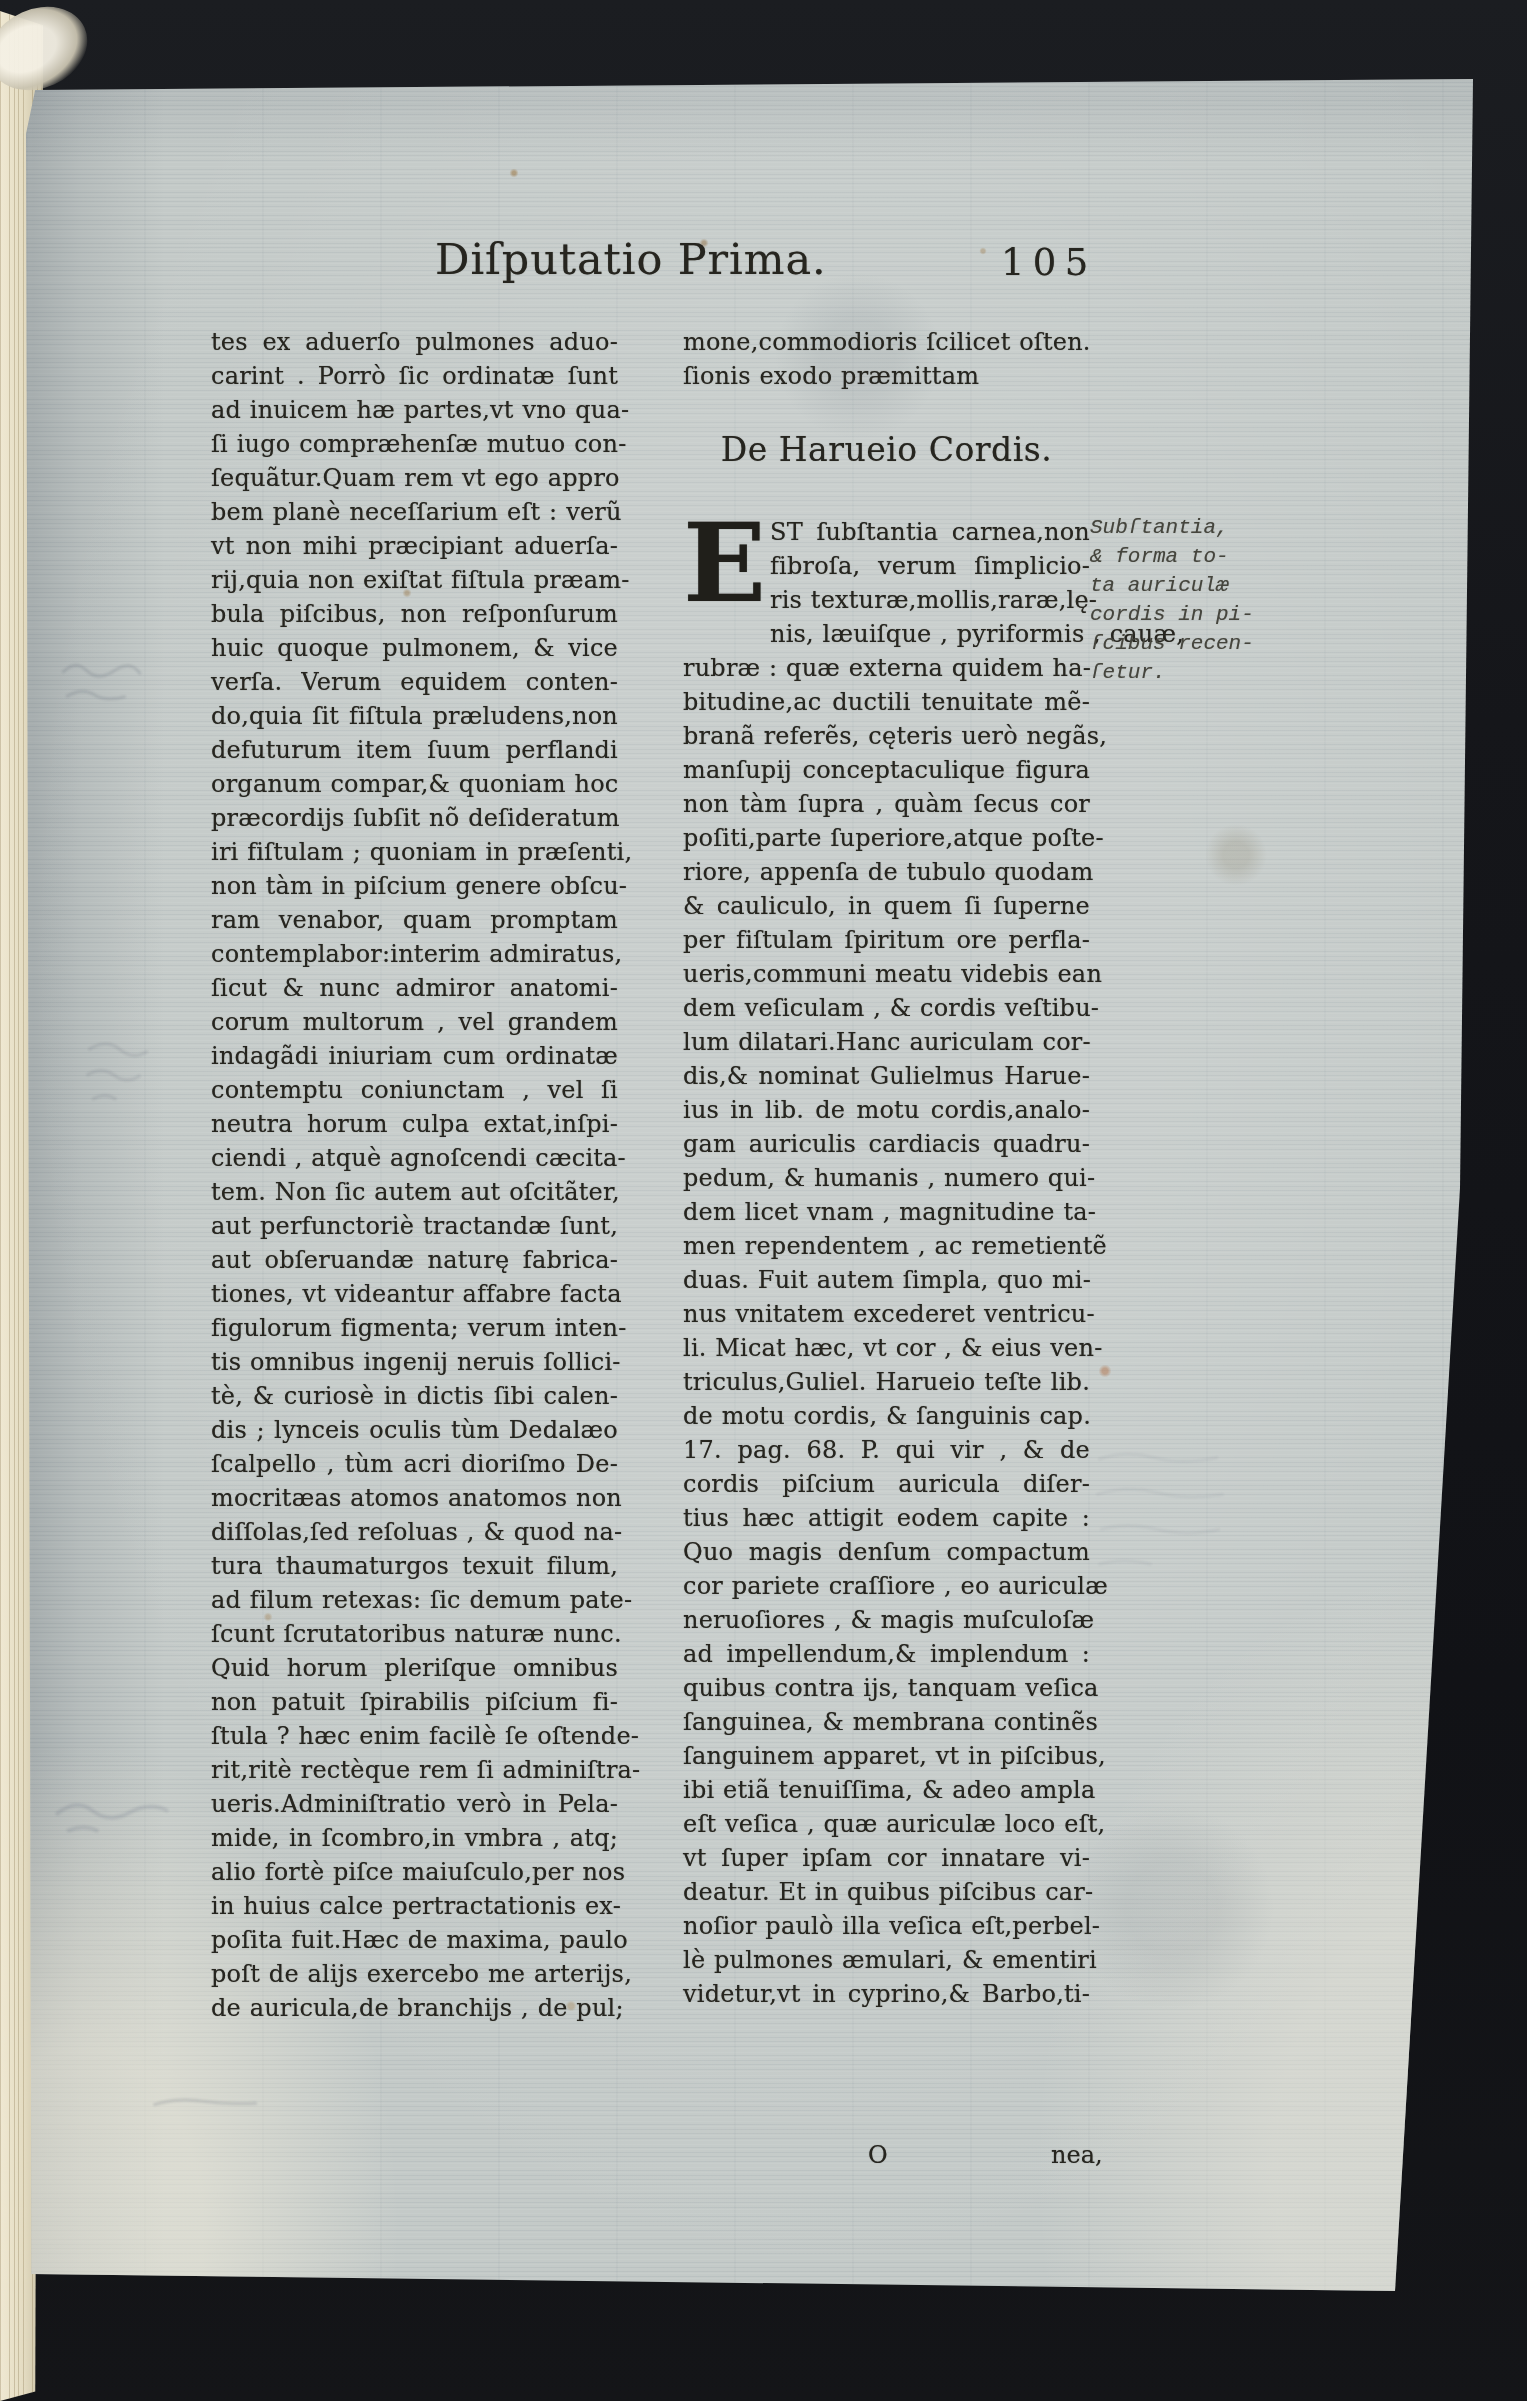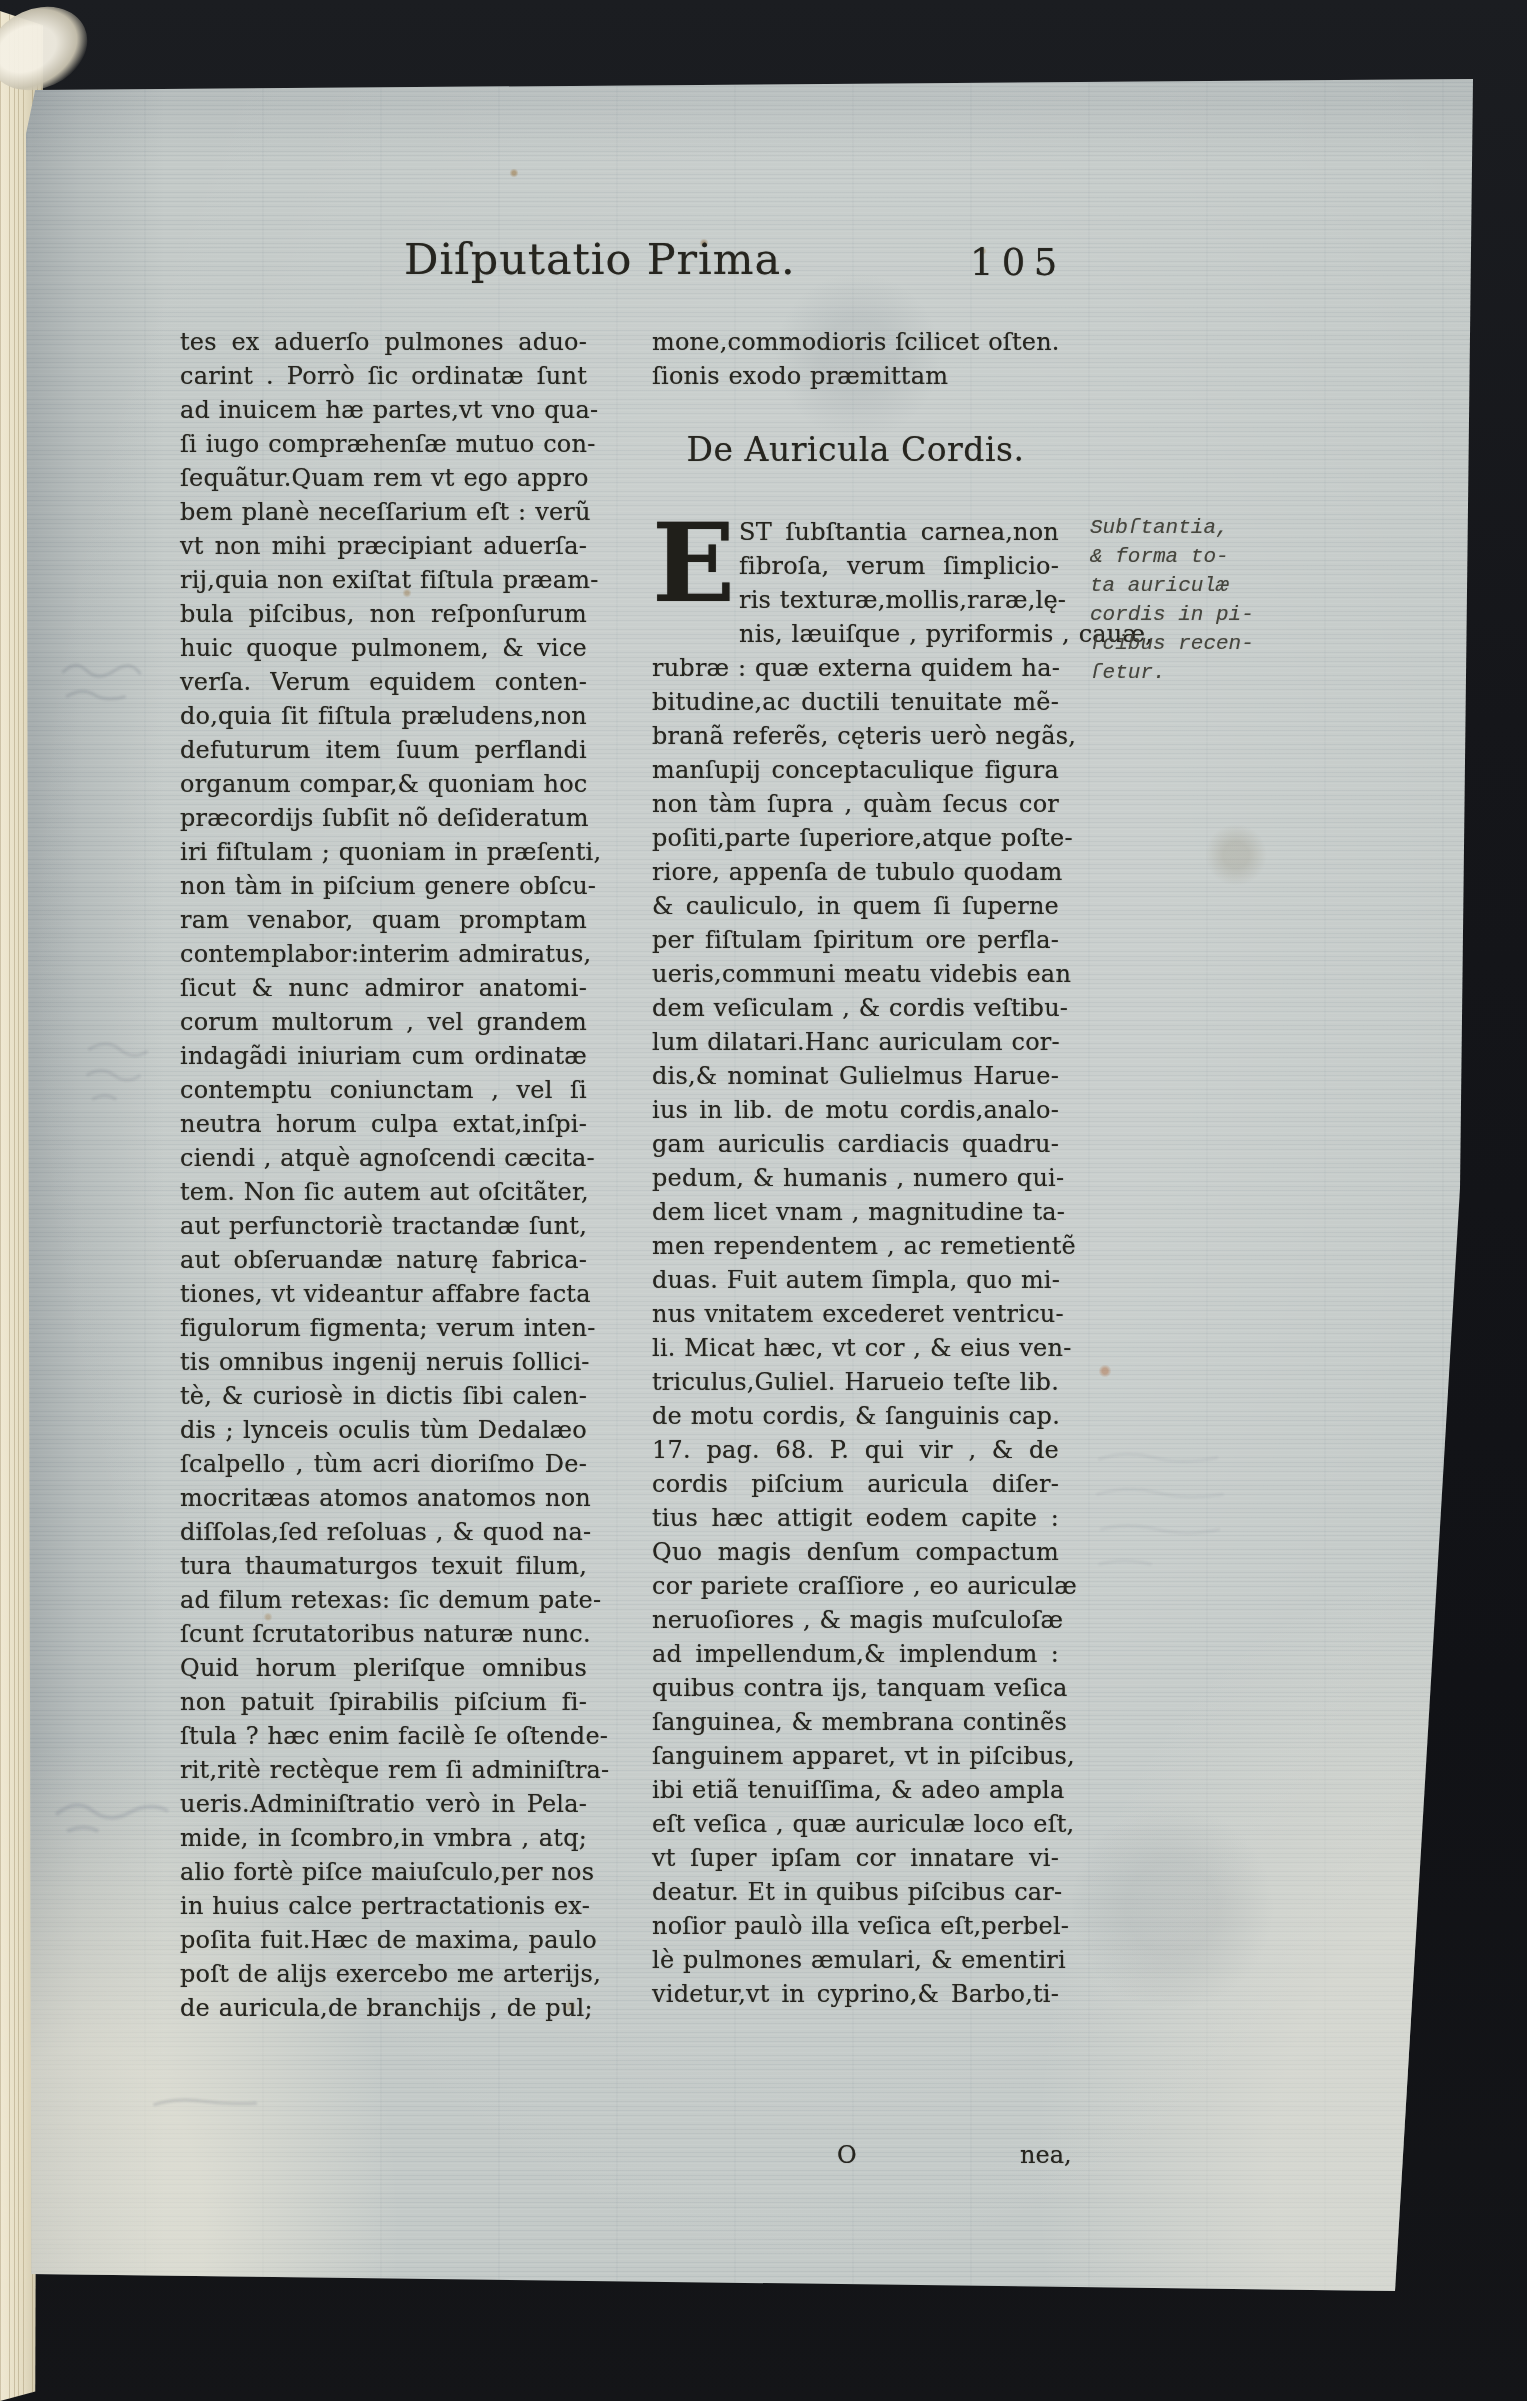--- a/index.html
+++ b/index.html
@@ -49,7 +49,7 @@
       radial-gradient(circle at 832px 277px, rgba(95,105,115,.10) 0 37px, rgba(95,105,115,0) 83px),
       radial-gradient(circle at 1146px 1829px, rgba(95,105,115,.10) 0 46px, rgba(95,105,115,0) 102px);
   }
-  .txt{color:#26251f;text-shadow:0 0 0.9px rgba(38,36,30,.55);filter:blur(0.3px);}
+  .txt{color:#26251f;text-shadow:0 0 0.9px rgba(38,36,30,.55);filter:blur(0.3px);margin-left:31px;}
   .running-head{position:absolute;top:155px;left:0;width:100%;height:55px;}
   .running-title{position:absolute;left:378px;top:0;font-size:43px;letter-spacing:0.9px;}
   .folio{position:absolute;left:944px;top:7.4px;font-size:37px;letter-spacing:8.3px;}

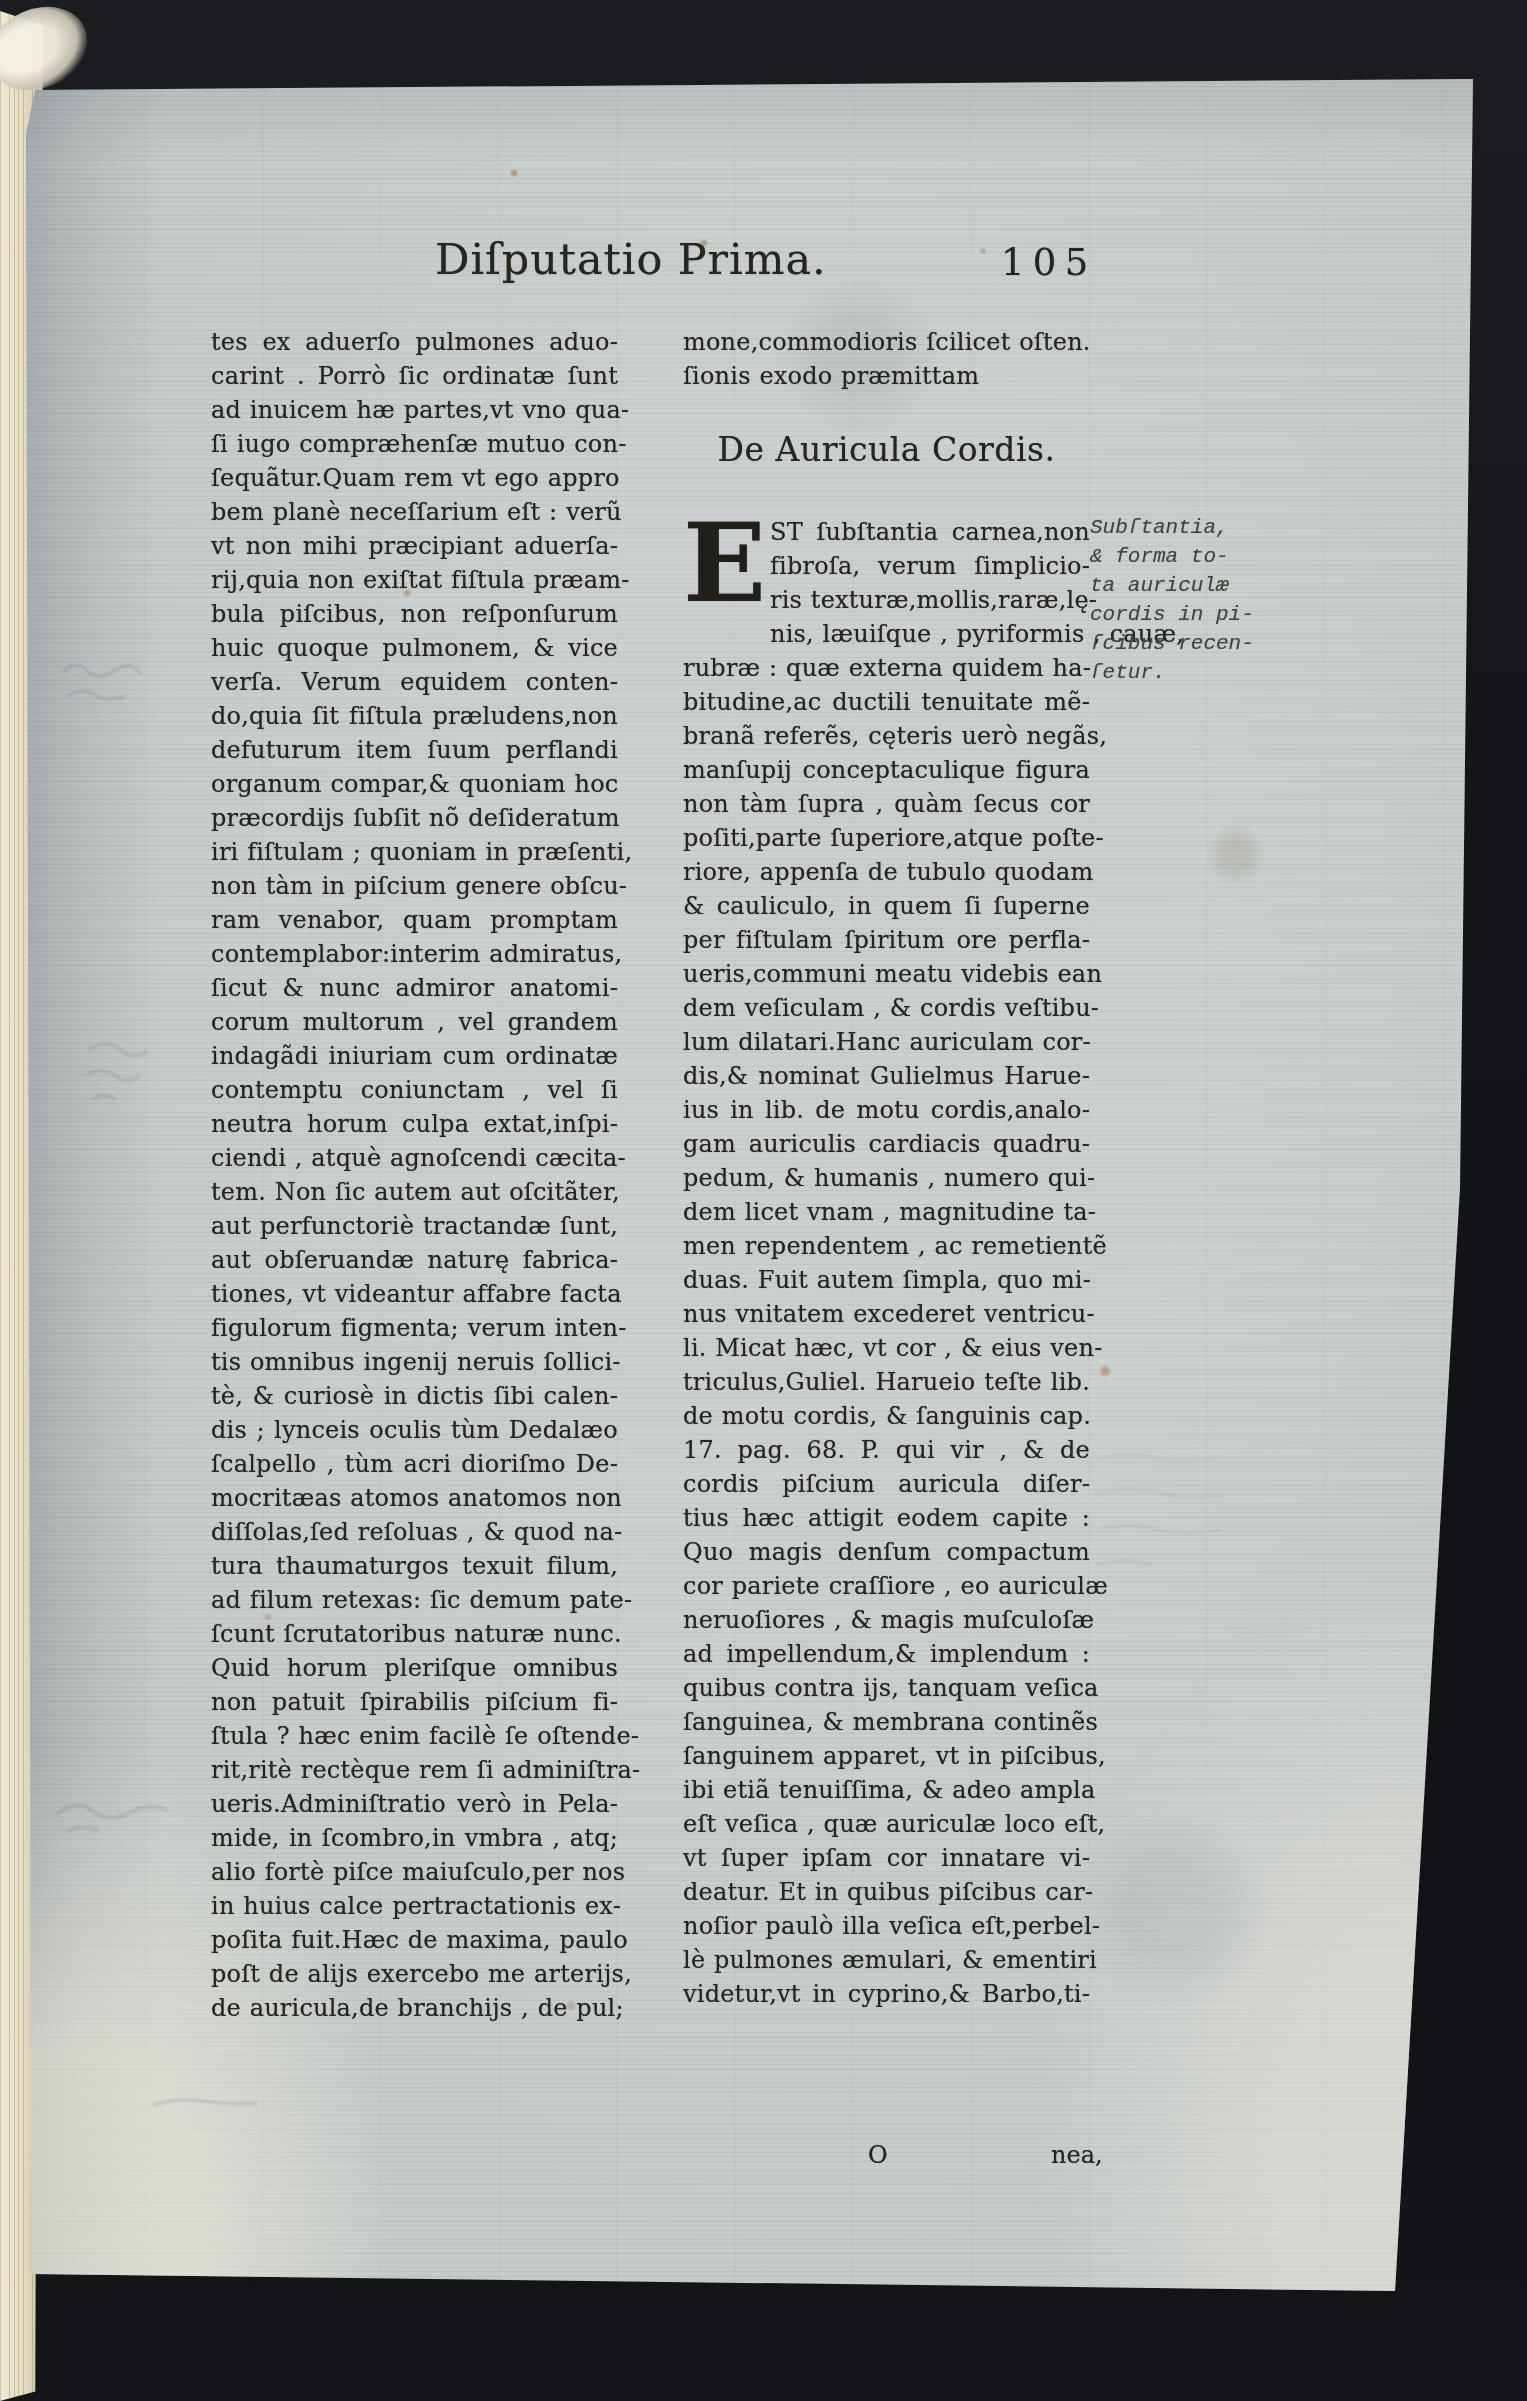--- a/index.html
+++ b/index.html
@@ -149,7 +149,7 @@
         <div class="tline">ſionis exodo præmittam</div>
       </div>
 
-    <div class="section-heading txt">De Auricula Cordis.</div>
+    <div class="section-heading txt">De Harueio Cordis.</div>
 
     <div class="para txt">
       <span class="dropcap">E</span>

